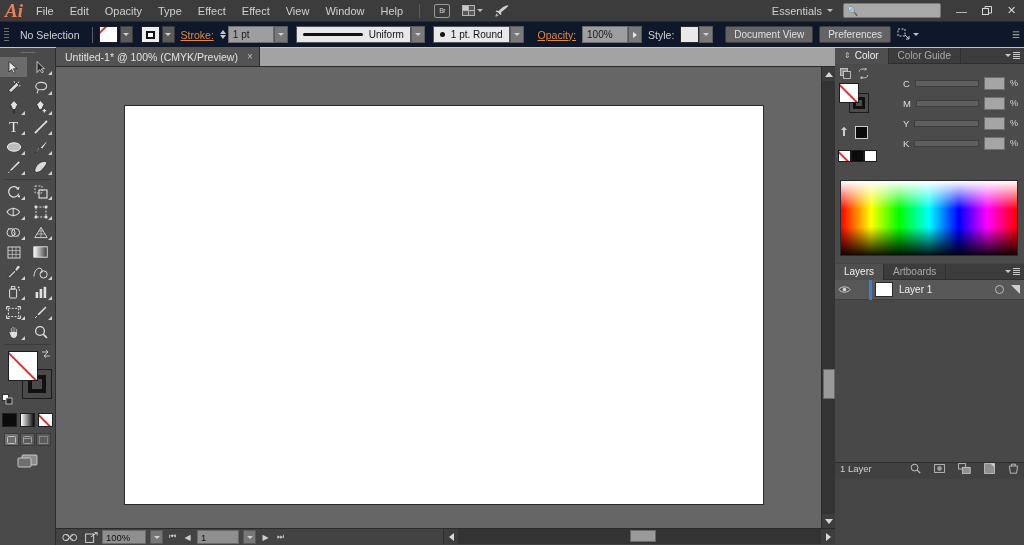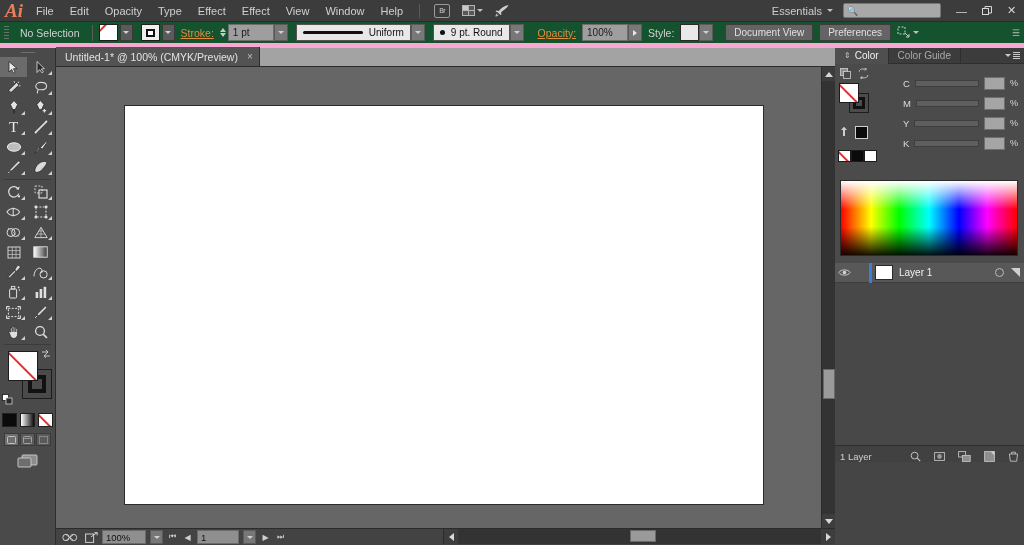--- a/index.html
+++ b/index.html
@@ -63,7 +63,7 @@
   
   .controlbar {
     position:absolute; left:0; top:22px; width:1024px; height:26px;
-    background:#14532d; border-bottom:5px solid #f9a8d4;
+    background:#0f172a; border-bottom:1px solid #f9a8d4;
     display:flex; align-items:center; padding-left:4px;
   }
   .grip { width:6px; height:18px; display:flex; flex-direction:column; justify-content:center; gap:2px; margin-right:4px;}

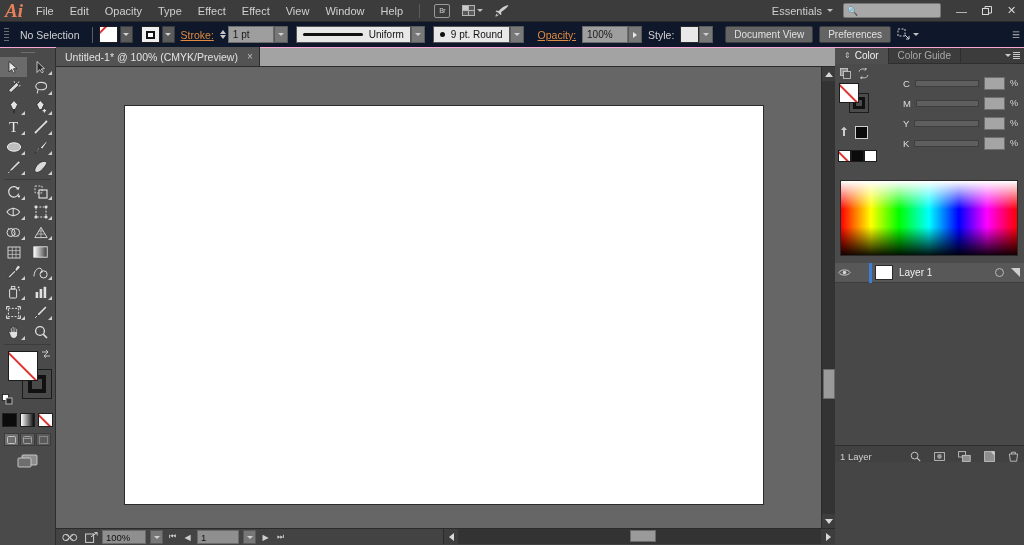--- a/index.html
+++ b/index.html
@@ -422,7 +422,7 @@
     <div style="width:8px"></div>
     <div class="combo-light">
       <span class="dot-brush"></span>
-      <span>9 pt. Round</span>
+      <span>1 pt. Round</span>
     </div>
     <div class="drop-btn">
         <span class="caret-sm"></span>

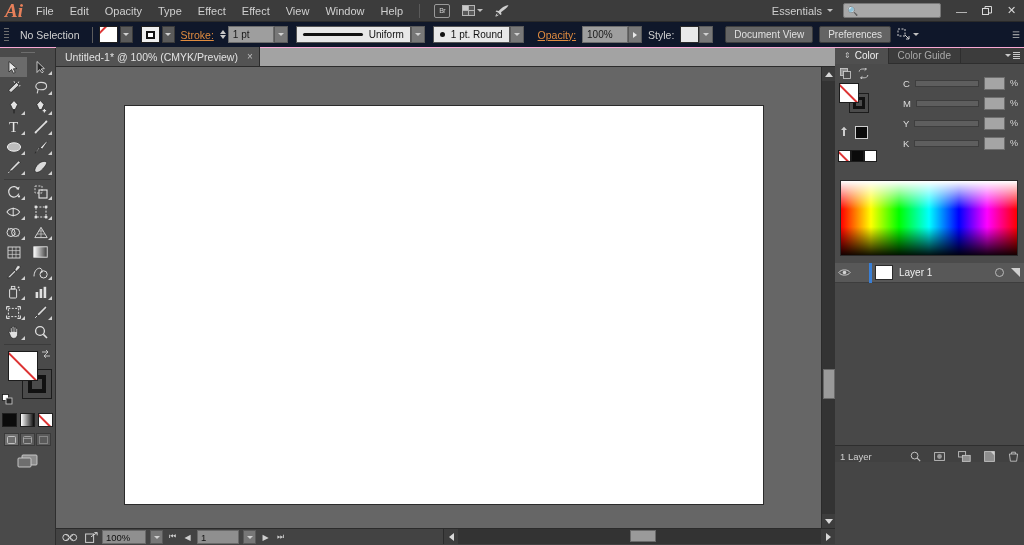--- a/index.html
+++ b/index.html
@@ -879,6 +879,23 @@
       <div class="spectrum"></div>
     </div>
 
+    <div class="panel-tabs layers-head">
+      <div class="ptab active">
+        <span>Layers</span>
+      </div>
+      <div class="ptab">
+        <span>Artboards</span>
+      </div>
+      <div class="panel-menu">
+        <span class="caret-d" style="border-top-color:#c9c9c9;"></span>
+        <span class="pm-lines">
+            <i></i>
+            <i></i>
+            <i></i>
+            <i></i>
+          </span>
+      </div>
+    </div>
 
     <div class="layers-body">
       <div class="layer-row">

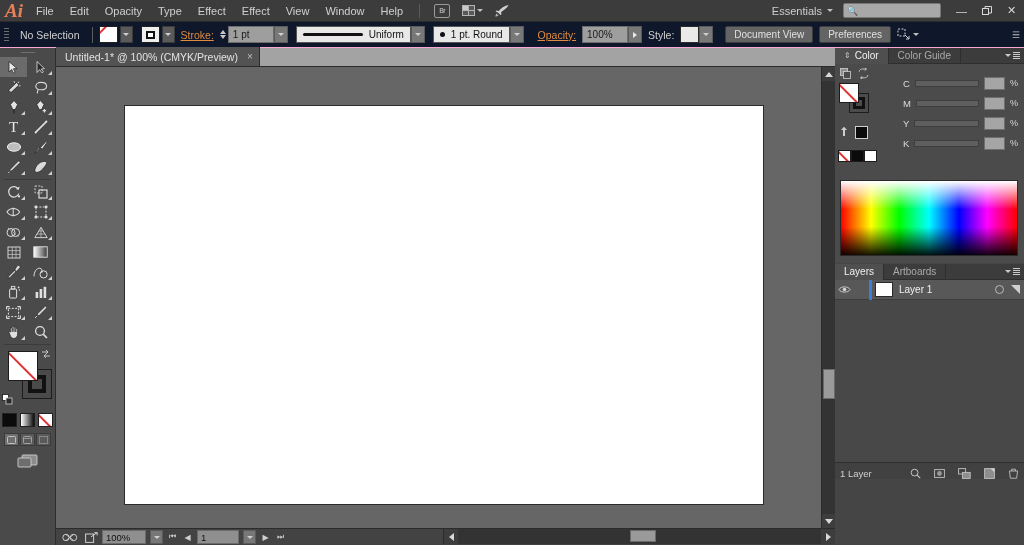--- a/index.html
+++ b/index.html
@@ -309,7 +309,7 @@
 
   .layers-foot {
     height:17px; background:#414141; border-top:1px solid #2e2e2e;
-    display:flex; align-items:flex-end; padding:0 5px; gap:13px;
+    display:flex; align-items:flex-start; padding:0 5px; gap:13px;
   }
   .lf-text { font-size:9.5px; color:#d0d0d0; flex:1;}
   .lf-ic { color:#c2c2c2; font-size:9px; display:flex; align-items:center;}

